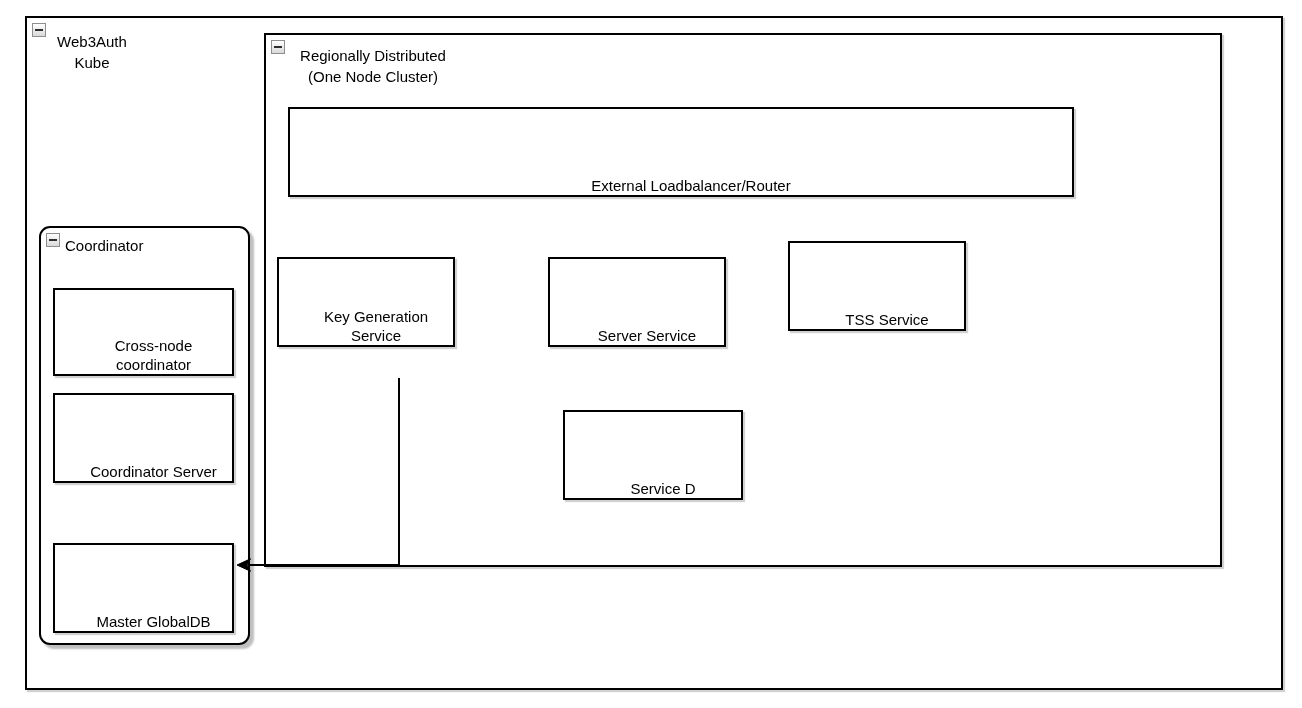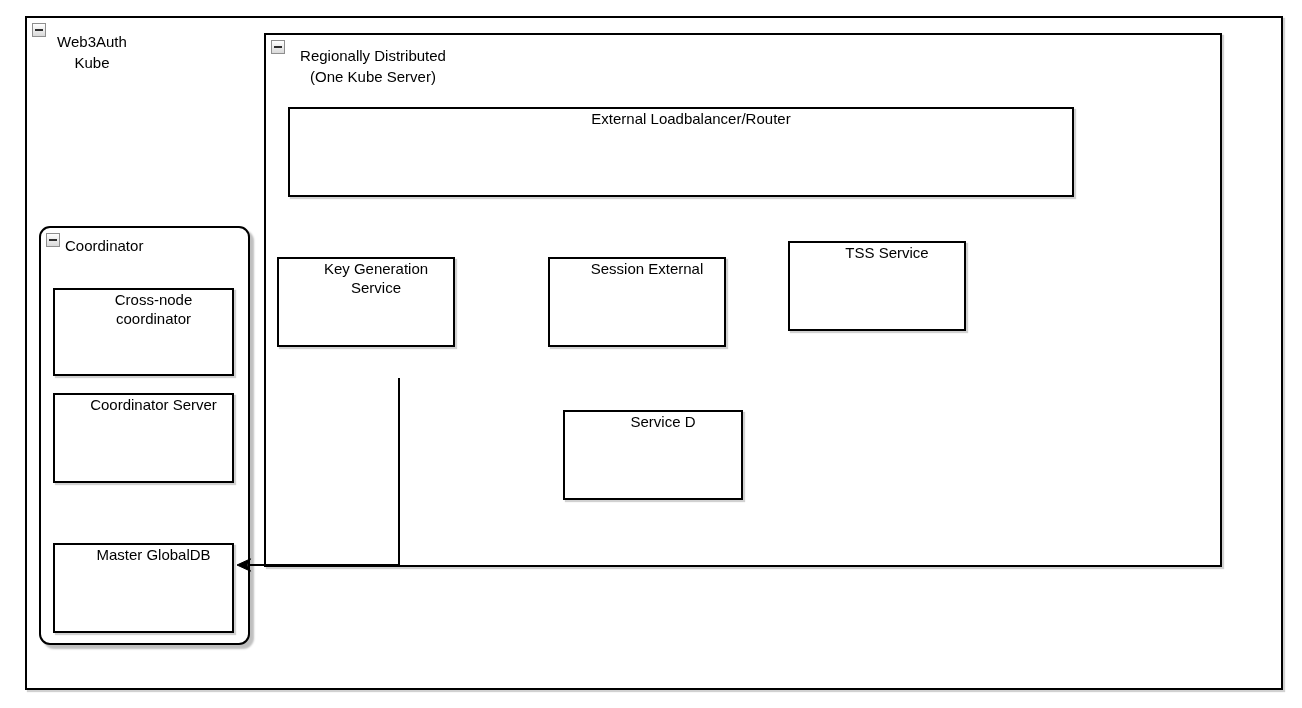--- a/index.html
+++ b/index.html
@@ -89,7 +89,7 @@
 
     <div class="container-label" style="left:17px; top:10px; width:180px;">
       <div>Regionally Distributed</div>
-      <div>(One Kube Server)</div>
+      <div>(One Node Cluster)</div>
     </div>
 
     <div class="shape node soft-shadow" style="left:22px; top:72px; width:786px; height:90px;">

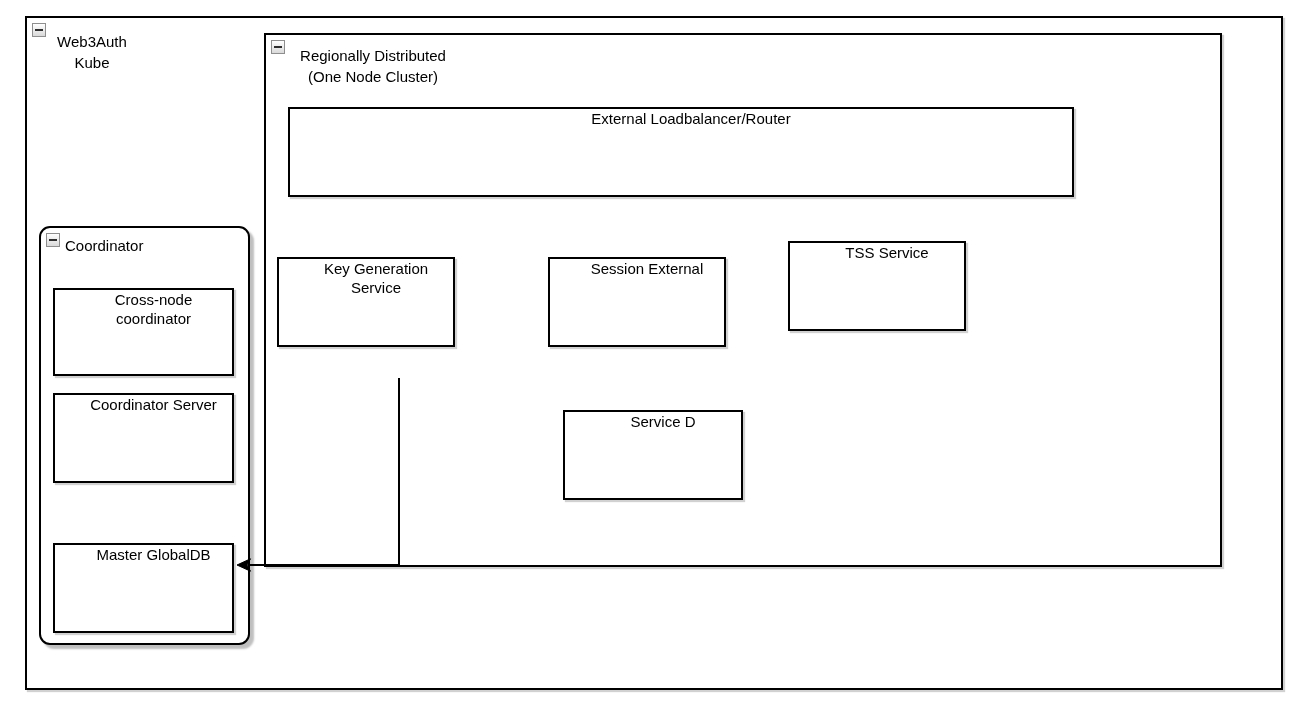--- a/index.html
+++ b/index.html
@@ -23,7 +23,7 @@
   
   .node {
     display:flex;
-    align-items:flex-start;
+    align-items:flex-end;
     justify-content:center;
     text-align:center;
     padding-left:20px;

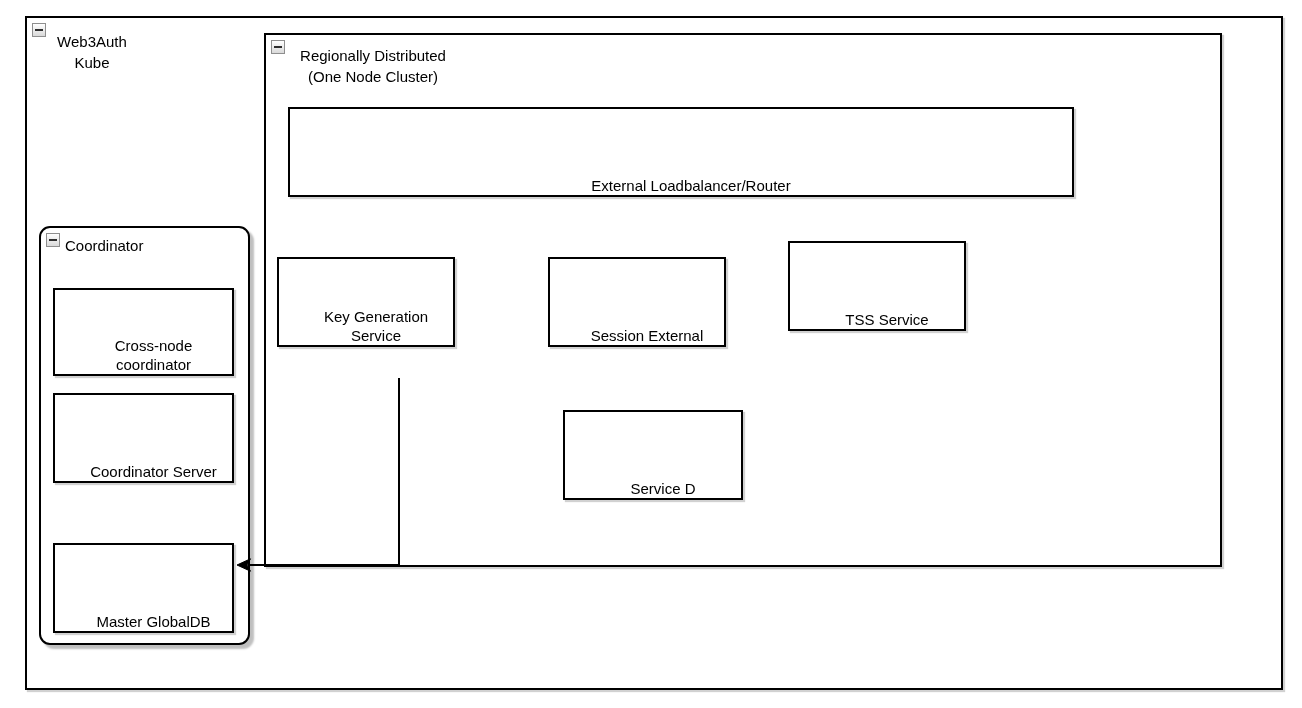--- a/index.html
+++ b/index.html
@@ -108,7 +108,7 @@
       <div class="shape s0"></div>
       <div class="shape s1"></div>
       <div class="shape node s2 soft-shadow">
-        <div class="lbl">Session External</div>
+        <div class="lbl">Server Service</div>
       </div>
     </div>
 

